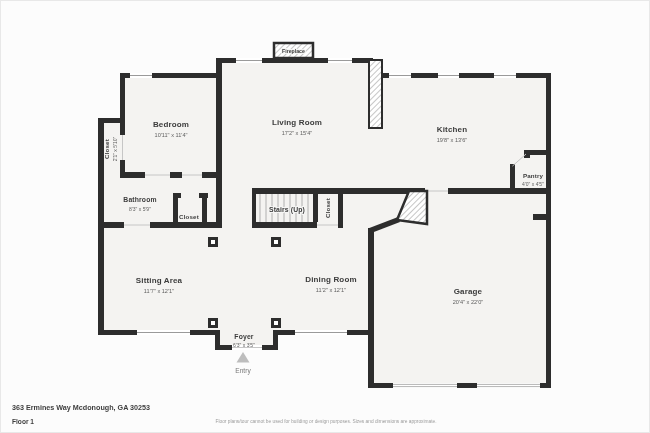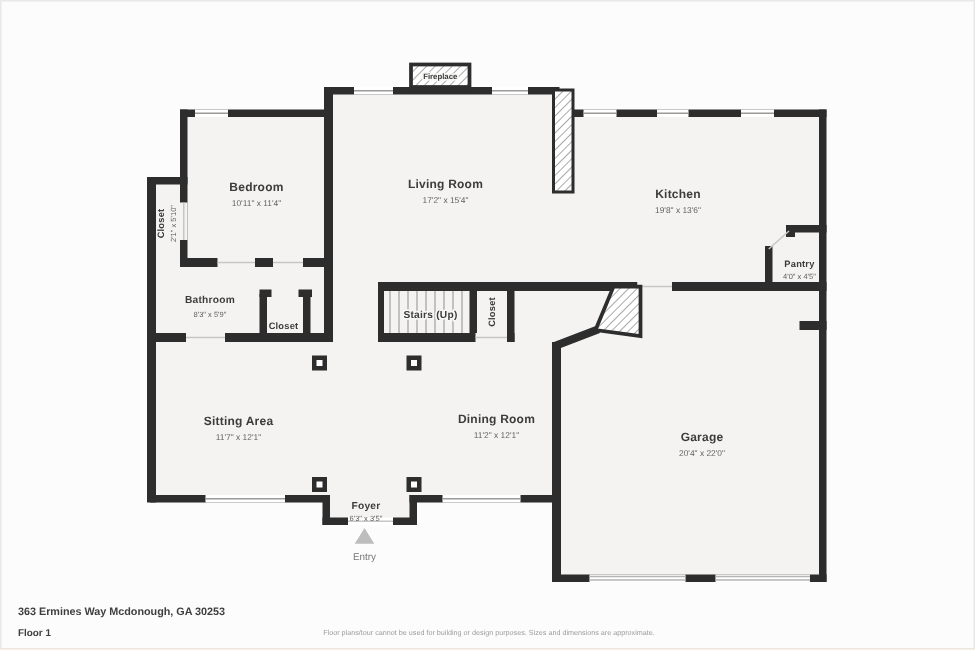--- a/index.html
+++ b/index.html
@@ -3,7 +3,7 @@
 <meta charset="utf-8">
 <style>
   html,body{margin:0;padding:0;background:#fff;}
-  .canvas{position:relative;width:650px;height:433px;background:#fdba74;overflow:hidden;
+  .canvas{position:relative;width:650px;height:433px;background:#b91c1c;overflow:hidden;
           font-family:"Liberation Sans",sans-serif;}
   svg{display:block;}
   .rn{font:700 8px "Liberation Sans",sans-serif;fill:#3c3c3c;text-anchor:middle;letter-spacing:.15px;}

